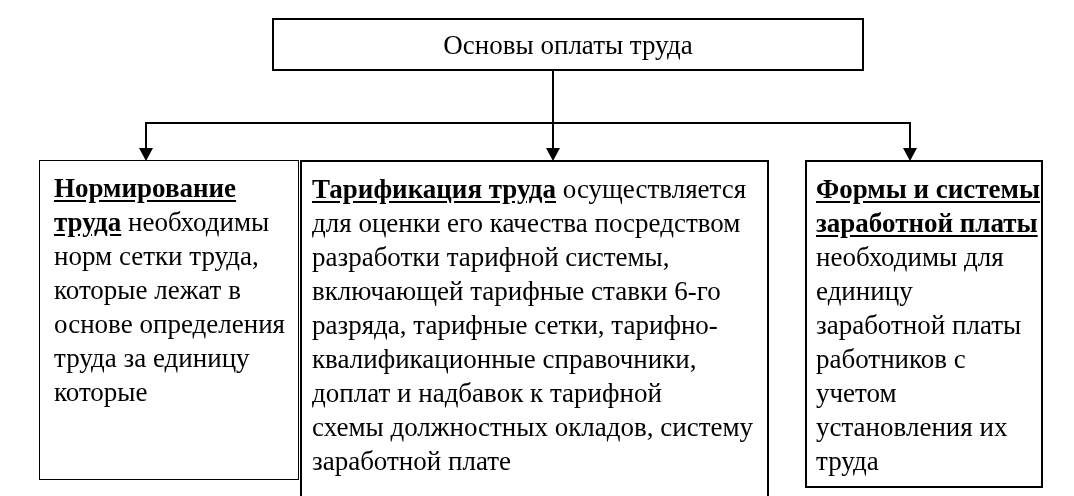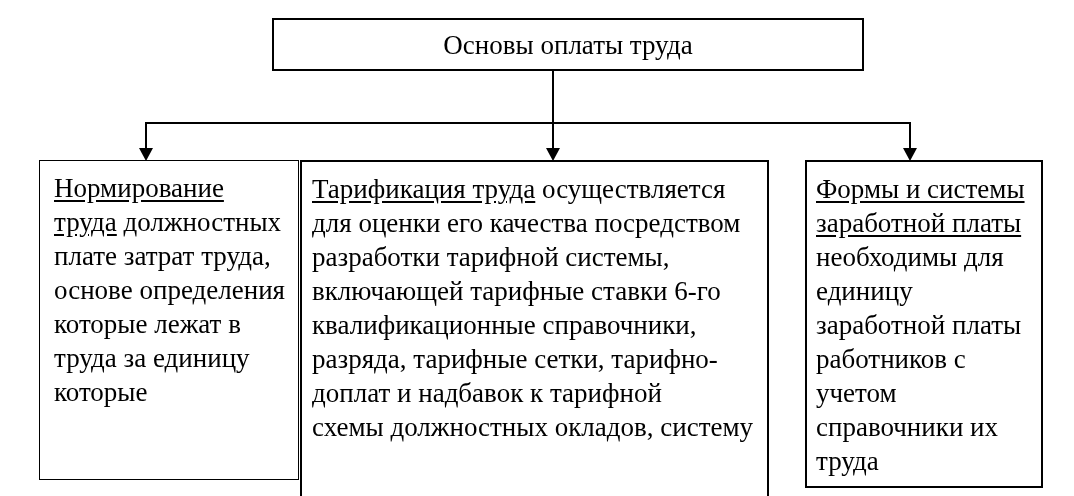--- a/index.html
+++ b/index.html
@@ -55,6 +55,7 @@
   .u {
     text-decoration: underline;
     text-underline-offset: 3px;
+    font-weight: bold;
   }
 </style>
 </head>

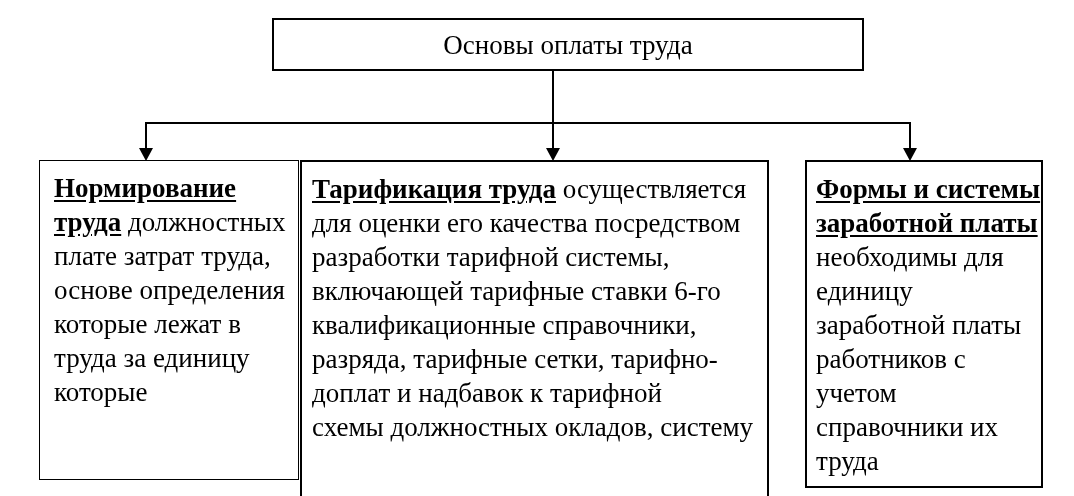--- a/index.html
+++ b/index.html
@@ -84,7 +84,7 @@
 
   <div class="box leaf" id="box-0">
       <div class="line"><span class="u">Нормирование</span></div>
-      <div class="line"><span class="u">труда</span><span> должностных</span></div>
+      <div class="line"><span class="u">труда</span><span> необходимы</span></div>
       <div class="line"><span>плате затрат труда,</span></div>
       <div class="line"><span>основе определения</span></div>
       <div class="line"><span>которые лежат в</span></div>

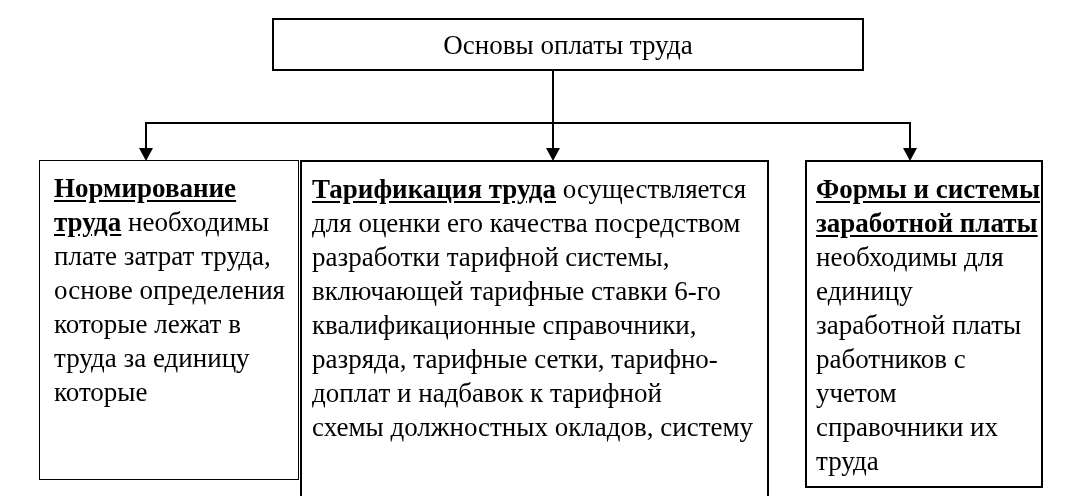--- a/index.html
+++ b/index.html
@@ -85,7 +85,7 @@
   <div class="box leaf" id="box-0">
       <div class="line"><span class="u">Нормирование</span></div>
       <div class="line"><span class="u">труда</span><span> необходимы</span></div>
-      <div class="line"><span>плате затрат труда,</span></div>
+      <div class="line"><span>норм сетки труда,</span></div>
       <div class="line"><span>основе определения</span></div>
       <div class="line"><span>которые лежат в</span></div>
       <div class="line"><span>труда за единицу</span></div>

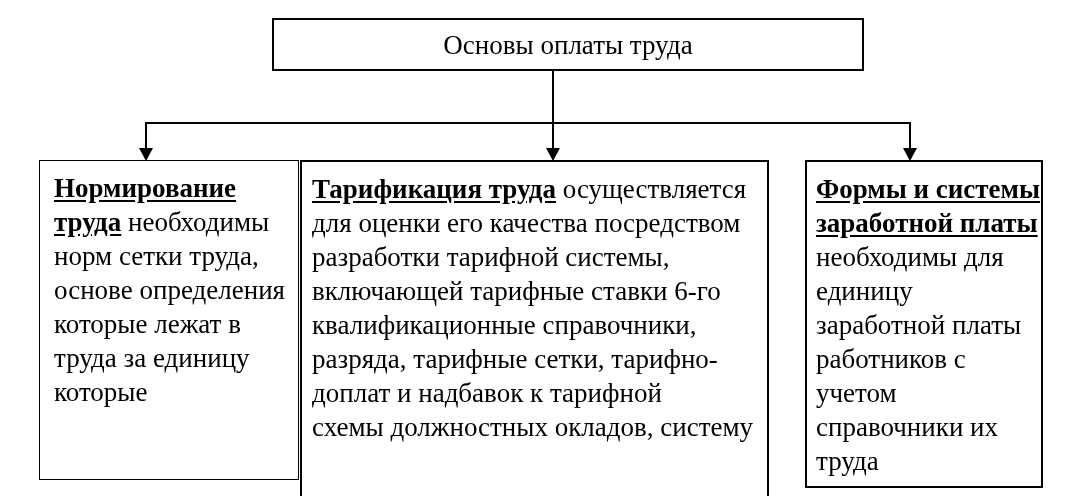--- a/index.html
+++ b/index.html
@@ -86,8 +86,8 @@
       <div class="line"><span class="u">Нормирование</span></div>
       <div class="line"><span class="u">труда</span><span> необходимы</span></div>
       <div class="line"><span>норм сетки труда,</span></div>
+      <div class="line"><span>которые лежат в</span></div>
       <div class="line"><span>основе определения</span></div>
-      <div class="line"><span>которые лежат в</span></div>
       <div class="line"><span>труда за единицу</span></div>
       <div class="line"><span>которые</span></div>
     </div>

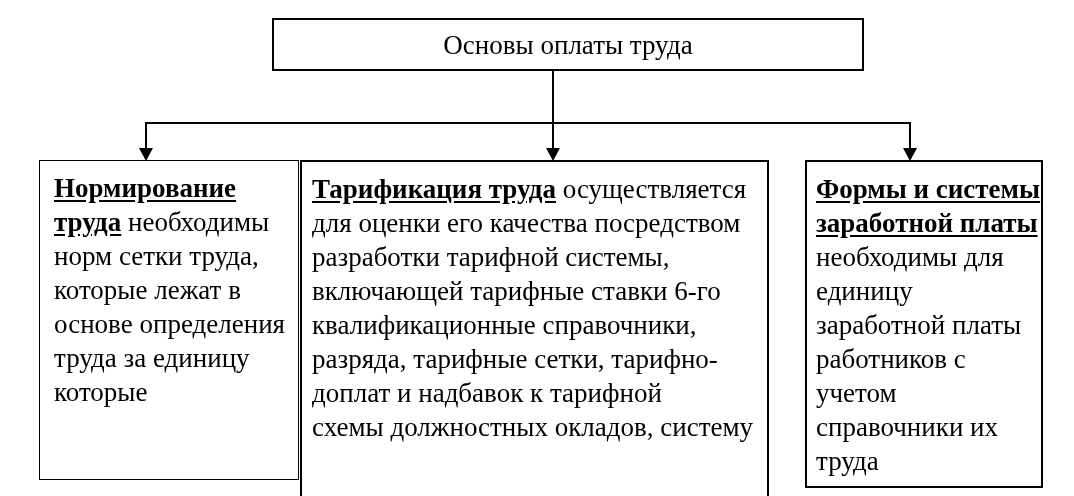--- a/index.html
+++ b/index.html
@@ -97,8 +97,8 @@
       <div class="line"><span>для оценки его качества посредством</span></div>
       <div class="line"><span>разработки тарифной системы,</span></div>
       <div class="line"><span>включающей тарифные ставки 6-го</span></div>
+      <div class="line"><span>разряда, тарифные сетки, тарифно-</span></div>
       <div class="line"><span>квалификационные справочники,</span></div>
-      <div class="line"><span>разряда, тарифные сетки, тарифно-</span></div>
       <div class="line"><span>доплат и надбавок к тарифной</span></div>
       <div class="line"><span>схемы должностных окладов, систему</span></div>
     </div>

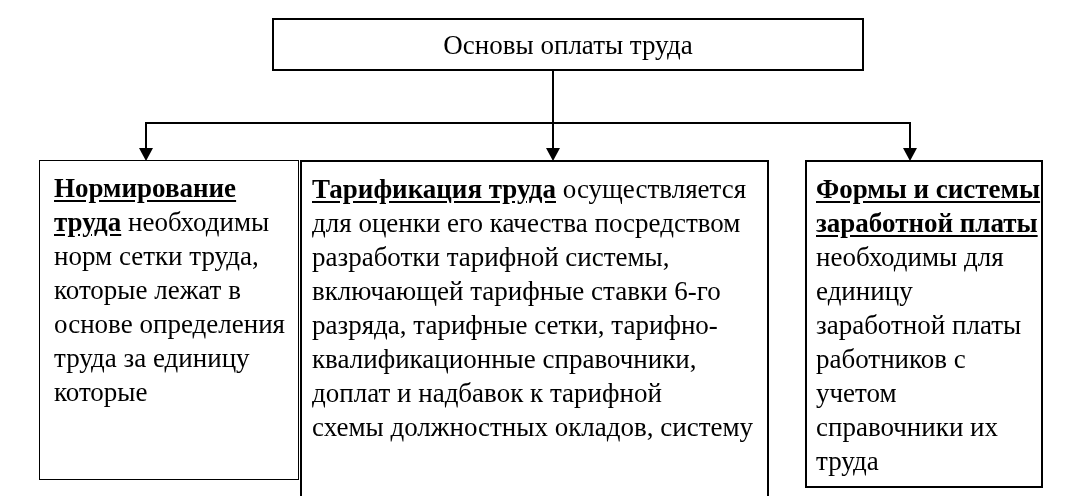--- a/index.html
+++ b/index.html
@@ -111,7 +111,7 @@
       <div class="line"><span>заработной платы</span></div>
       <div class="line"><span>работников с</span></div>
       <div class="line"><span>учетом</span></div>
-      <div class="line"><span>справочники их</span></div>
+      <div class="line"><span>установления их</span></div>
       <div class="line"><span>труда</span></div>
     </div>
 

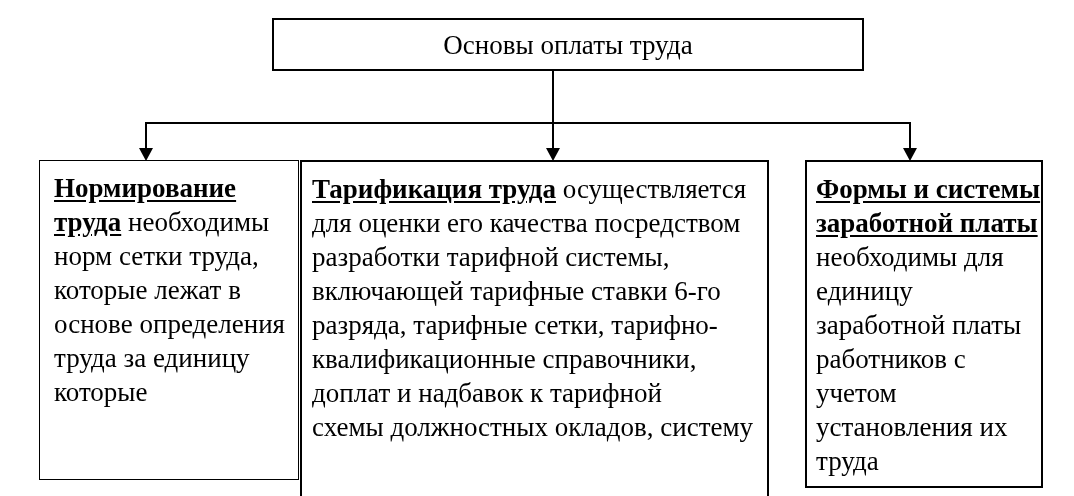--- a/index.html
+++ b/index.html
@@ -101,6 +101,7 @@
       <div class="line"><span>квалификационные справочники,</span></div>
       <div class="line"><span>доплат и надбавок к тарифной</span></div>
       <div class="line"><span>схемы должностных окладов, систему</span></div>
+      <div class="line"><span>заработной плате</span></div>
     </div>
 
   <div class="box leaf" id="box-2">

